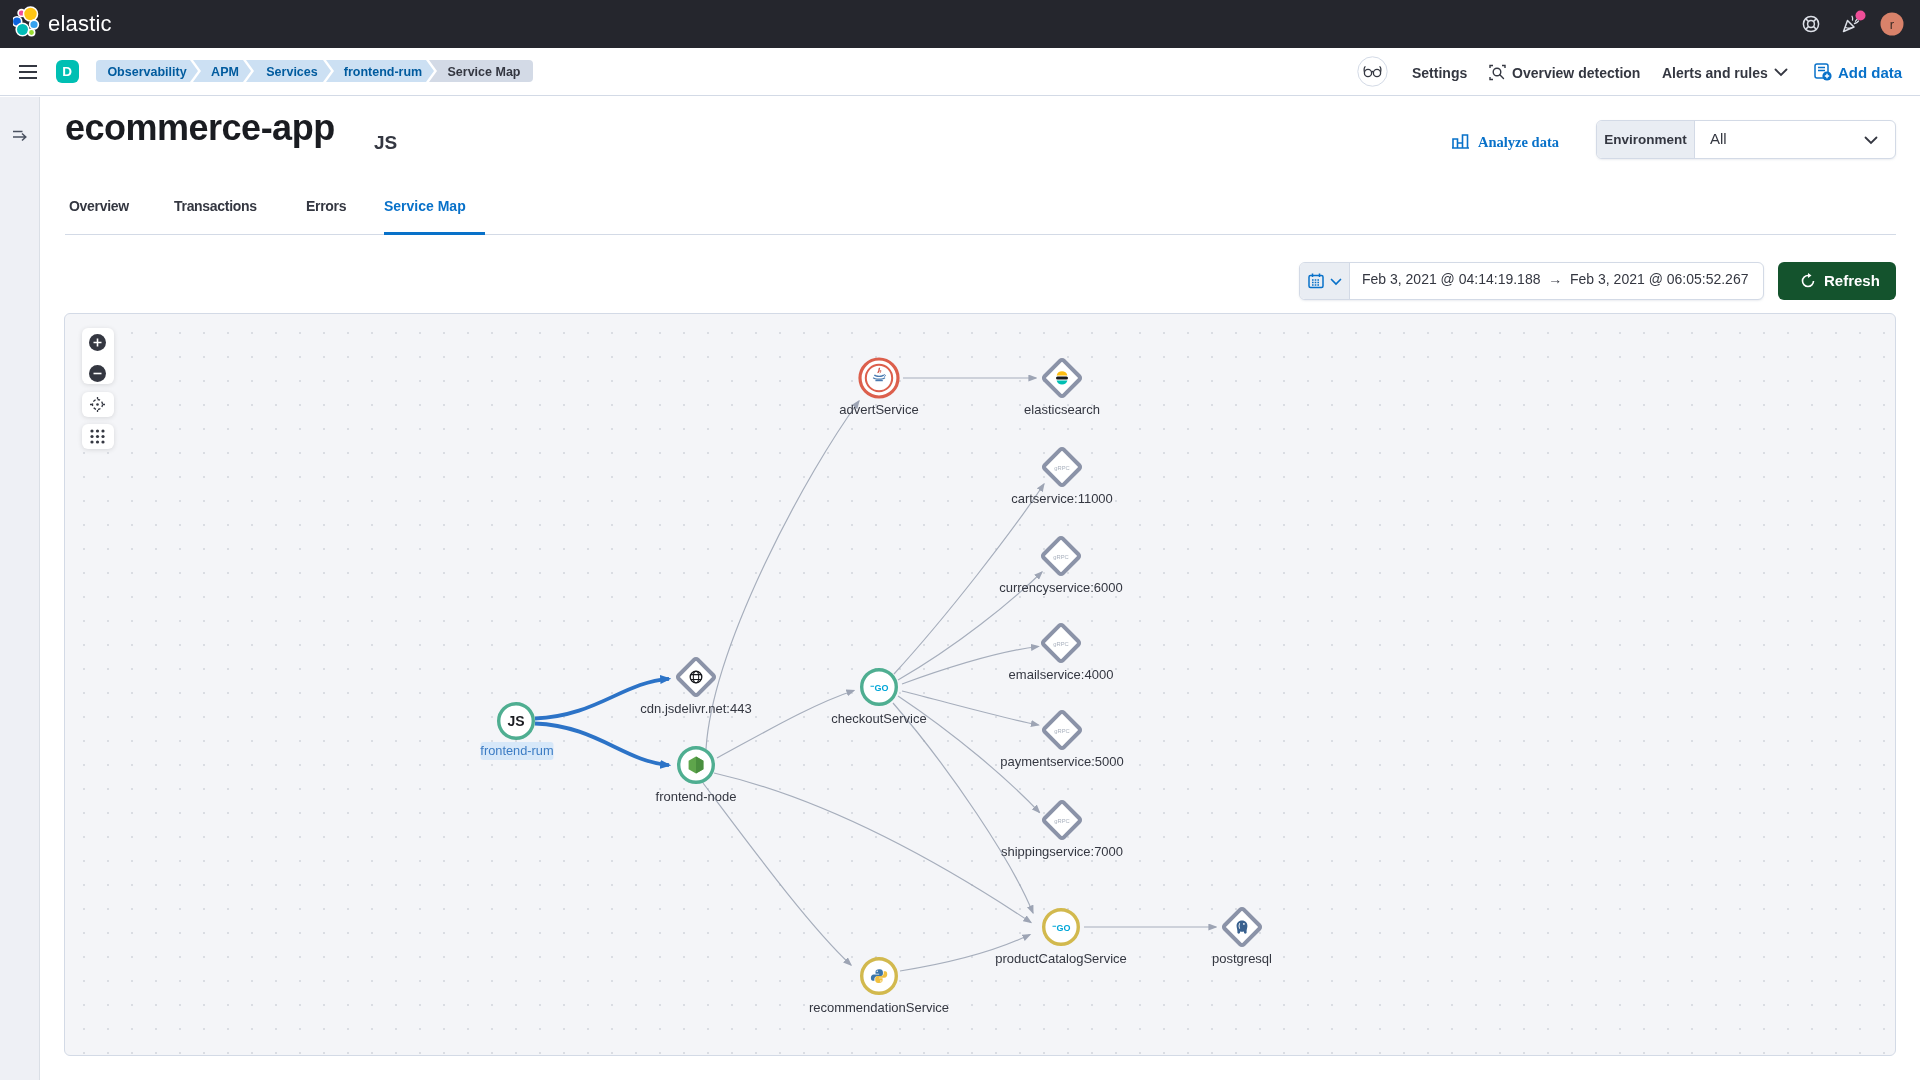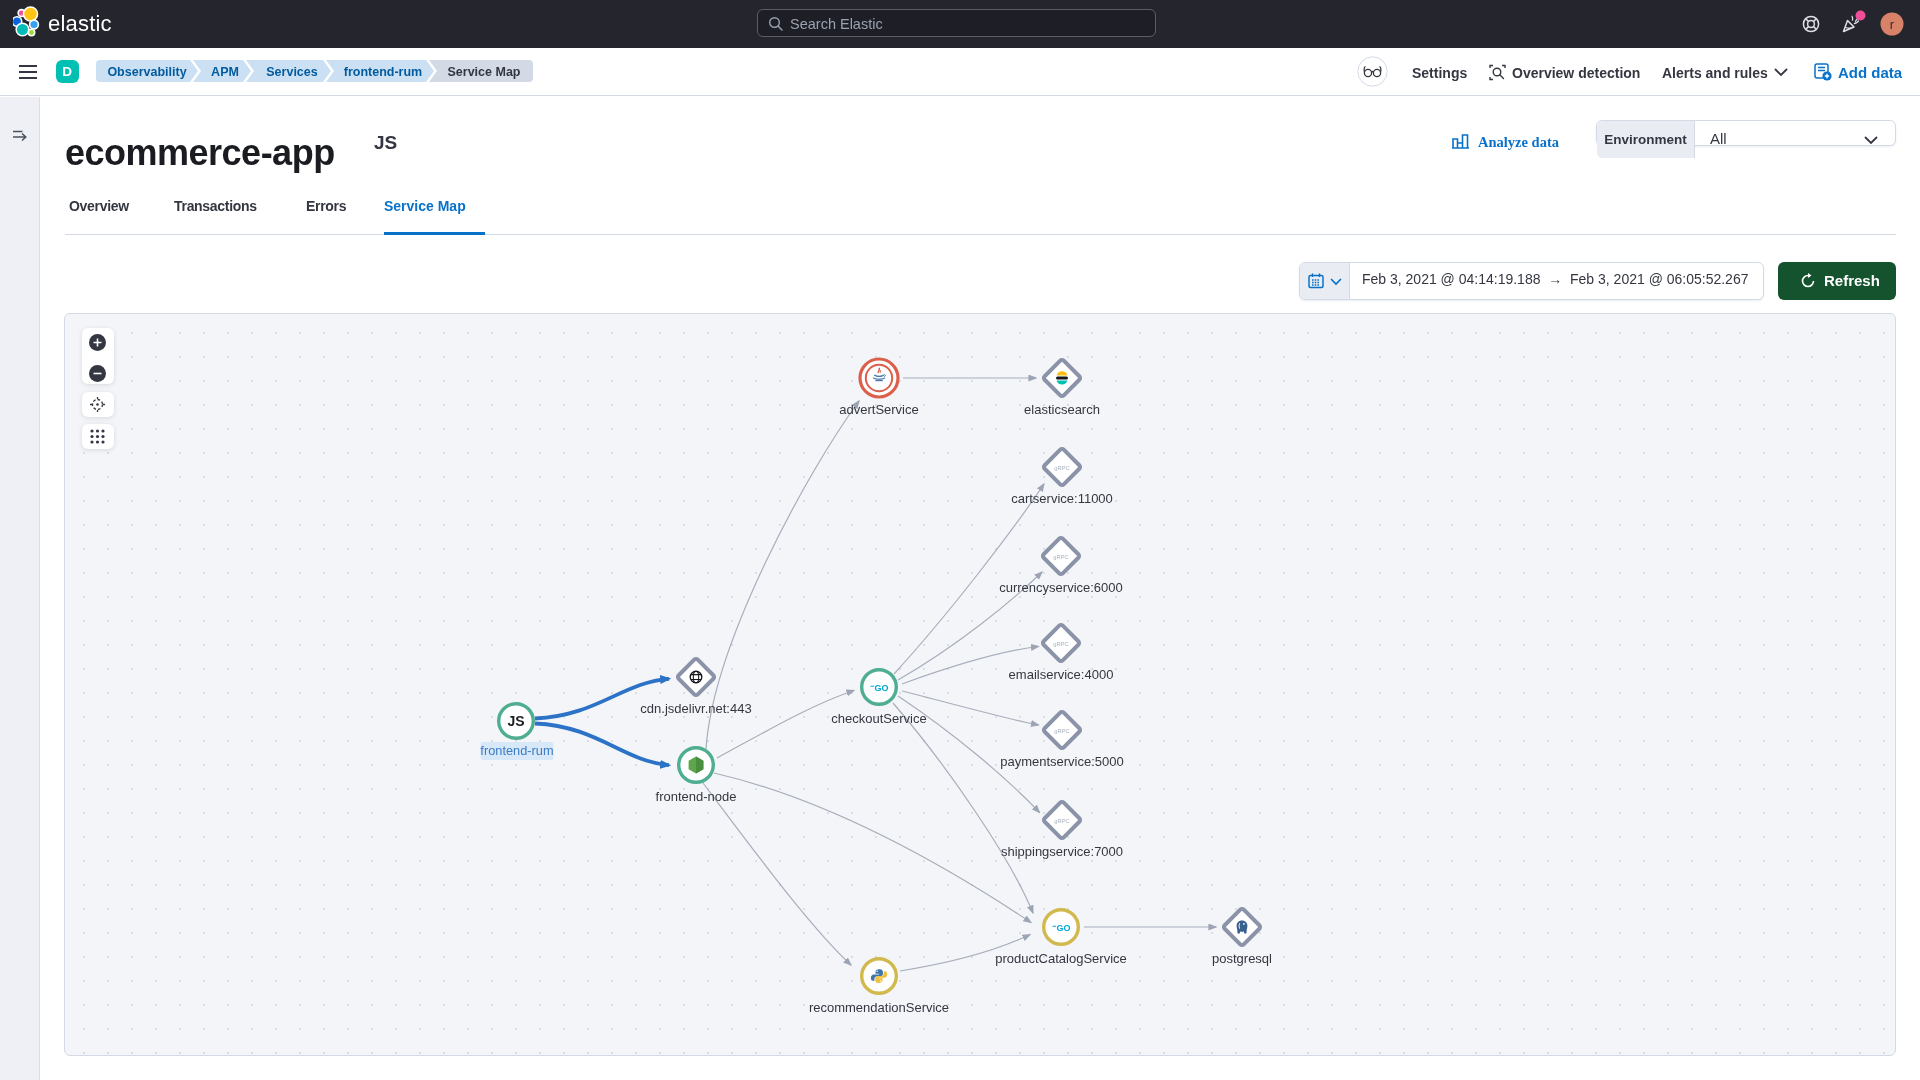--- a/index.html
+++ b/index.html
@@ -53,13 +53,6 @@
     <circle cx="18.5" cy="27.5" r="3.2" fill="#9adc30" stroke="#fff" stroke-width="1.6"></circle>
   </svg>
   <div id="logoTxt">elastic</div>
-  <div id="searchbox">
-    <svg class="abs" style="left:10px;top:6px" width="16" height="16" viewBox="0 0 16 16">
-      <circle cx="6.5" cy="6.5" r="4.8" fill="none" stroke="#9aa2af" stroke-width="1.4"></circle>
-      <path d="M10 10 L14 14" stroke="#9aa2af" stroke-width="1.4" stroke-linecap="round"></path>
-    </svg>
-    <div class="ph">Search Elastic</div>
-  </div>
 
   <svg class="abs" style="left:1802px;top:15px" width="18" height="18" viewBox="0 0 18 18">
     <circle cx="9" cy="9" r="7.6" fill="none" stroke="#dde0e8" stroke-width="1.5"></circle>

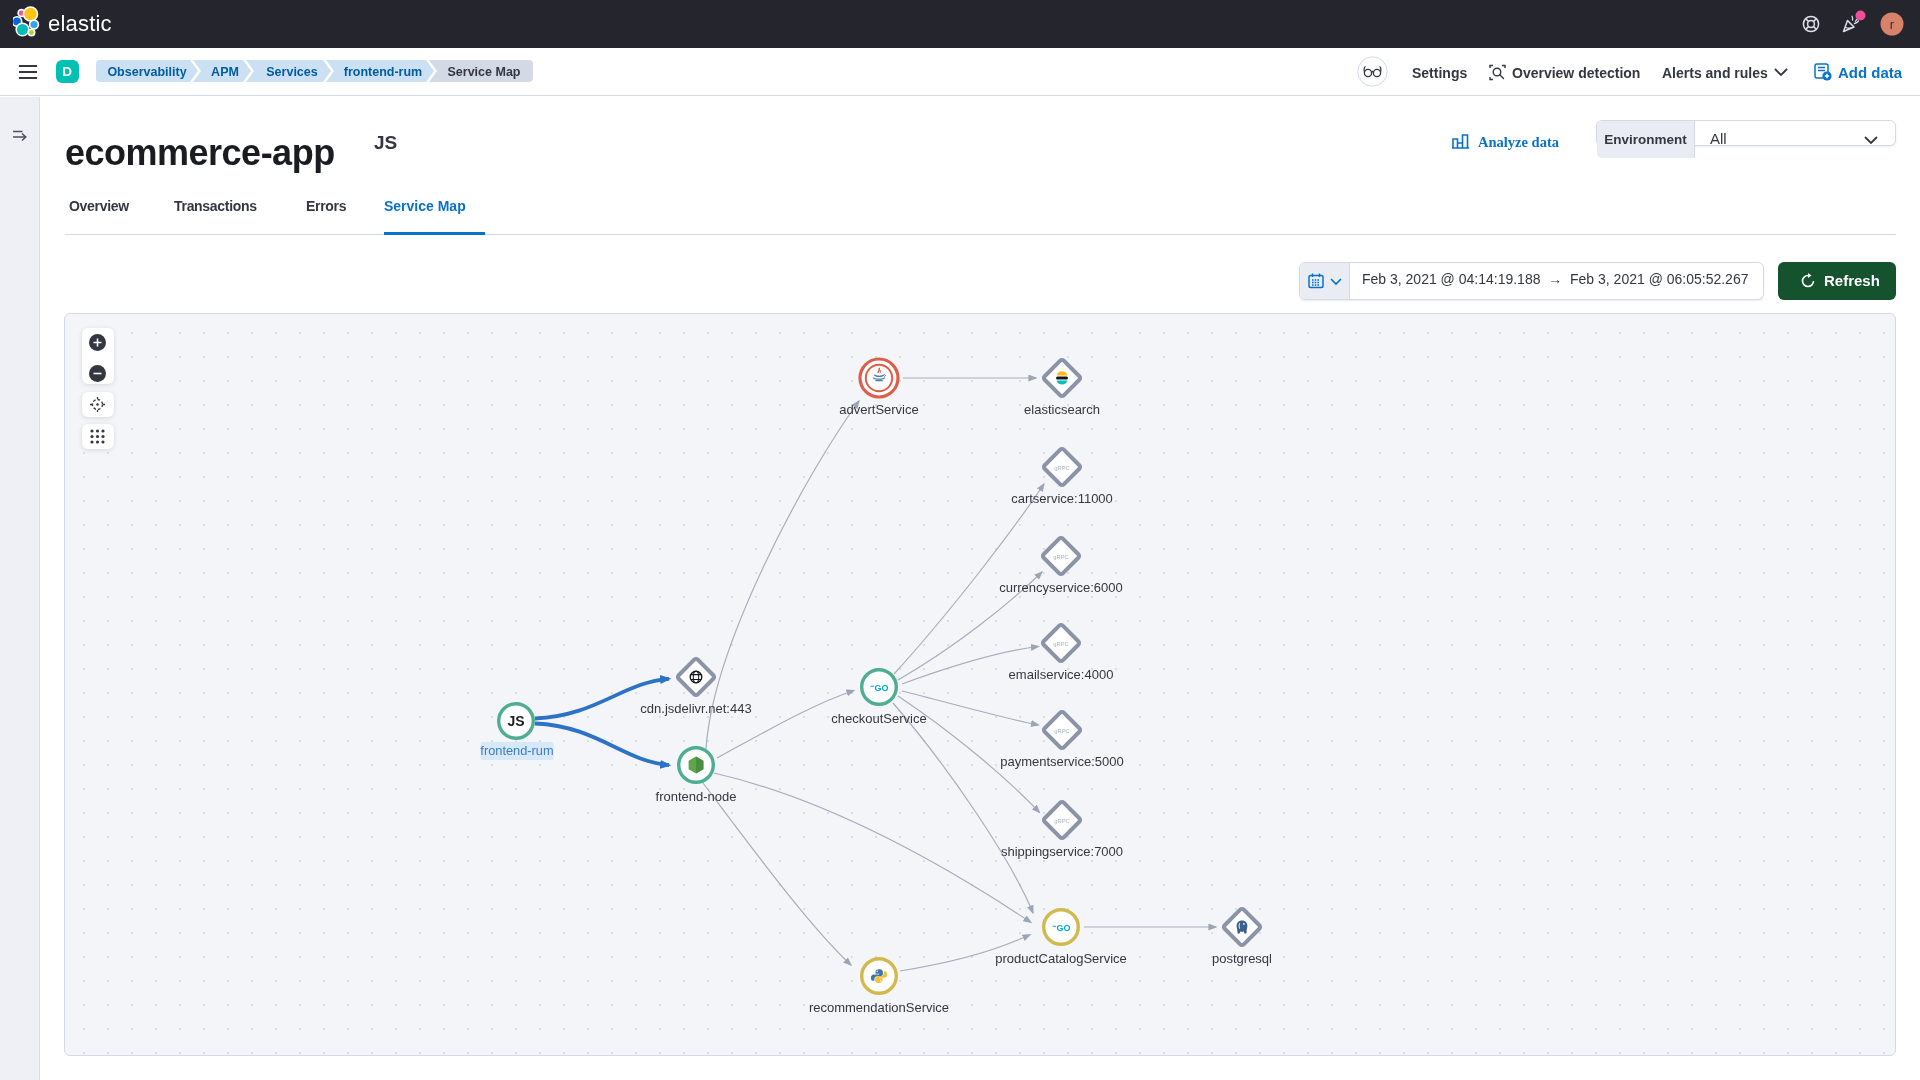--- a/index.html
+++ b/index.html
@@ -17,7 +17,7 @@
 .hlabel.blue { color:#0871c9; }
 
 #leftstrip { position:absolute; top:97px; left:0; width:40px; height:983px; background:#eef0f5; border-right:1px solid #dadfe6; }
-#title { position:absolute; left:65px; top:132px; font-size:36px; font-weight:bold; color:#1a1c21; letter-spacing:-0.5px; }
+#title { position:absolute; left:65px; top:107px; font-size:36px; font-weight:bold; color:#1a1c21; letter-spacing:-0.5px; }
 #jsbadge { position:absolute; left:374px; top:132px; font-size:19px; font-weight:bold; color:#343741; }
 #analyze { position:absolute; left:1478px; top:134px; font-size:14.5px; font-weight:bold; color:#0871c9;font-family:Liberation Serif, serif; }
 #envbox { position:absolute; left:1596px; top:120px; width:300px; height:26px; background:#fff; border:1px solid #d3dae6; border-radius:6px; box-shadow:0 1px 2px rgba(152,162,179,0.2); }

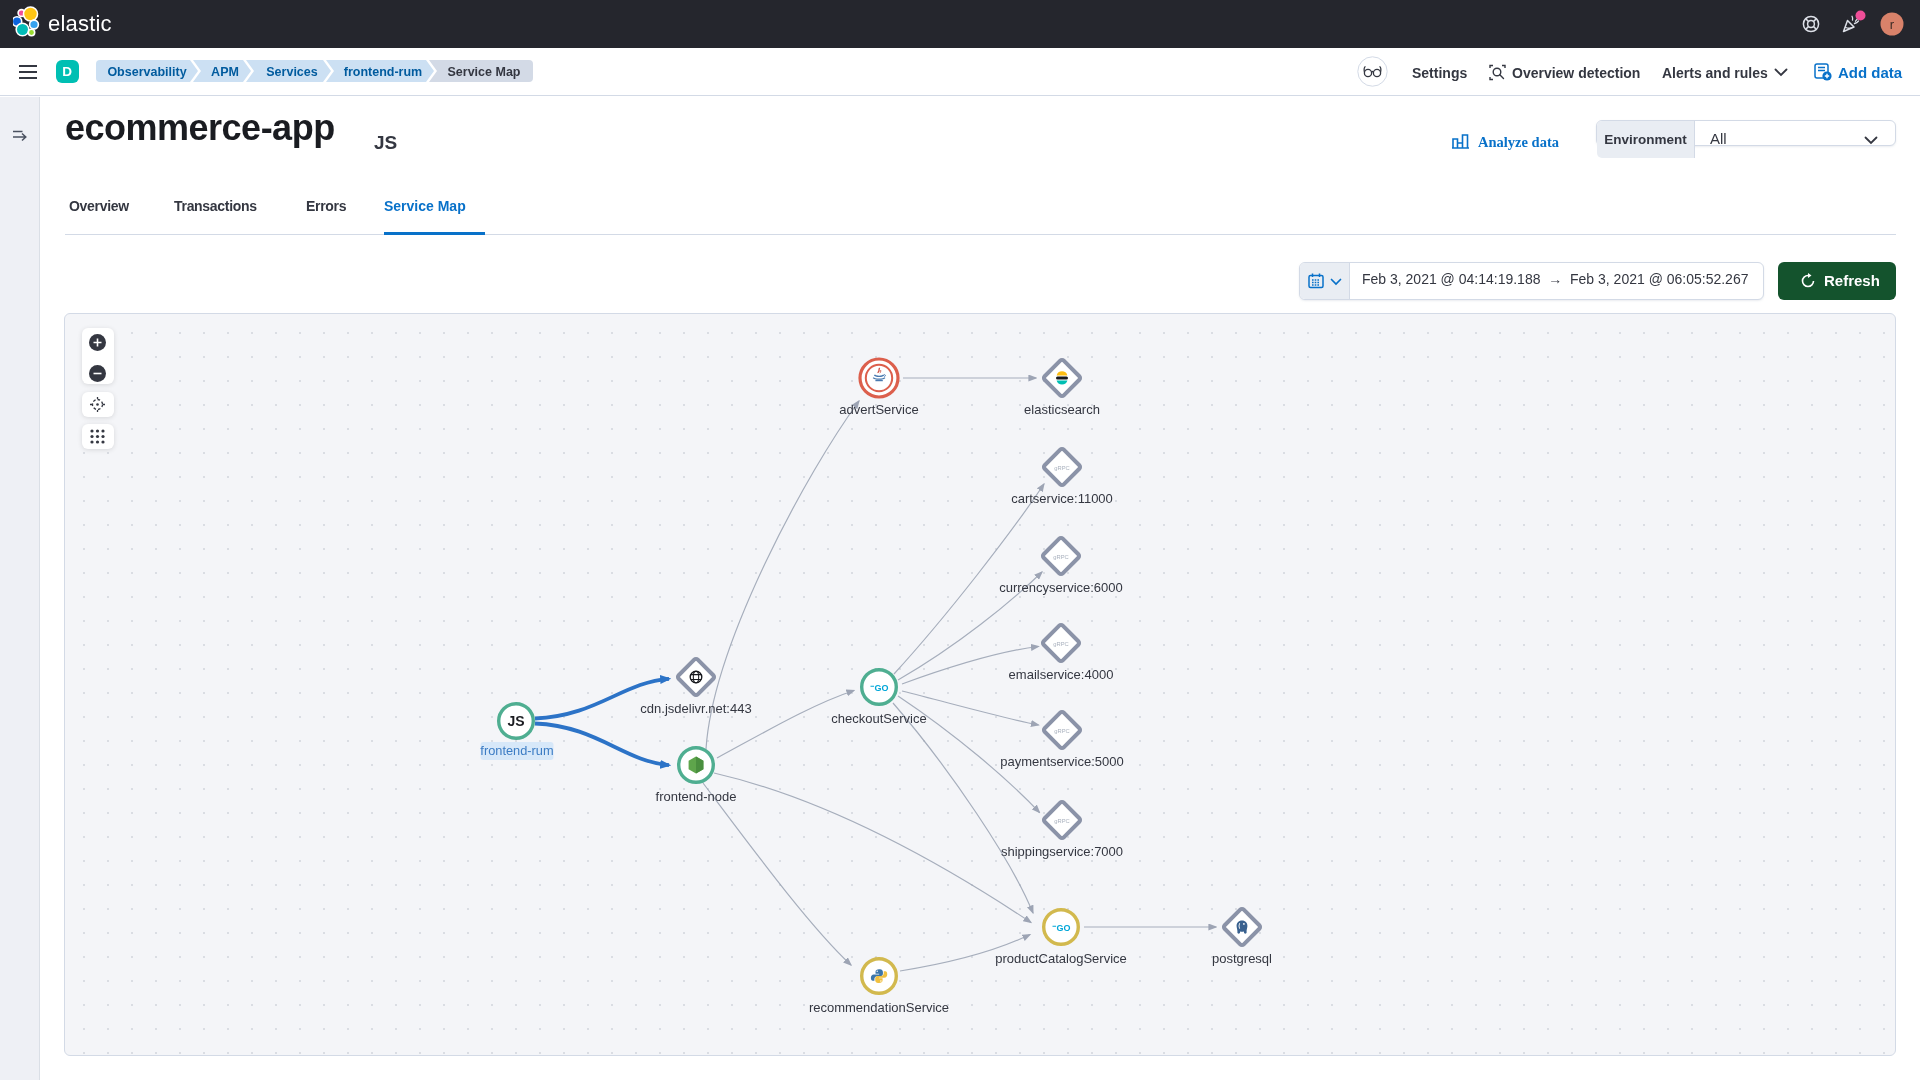--- a/index.html
+++ b/index.html
@@ -20,7 +20,7 @@
 #title { position:absolute; left:65px; top:107px; font-size:36px; font-weight:bold; color:#1a1c21; letter-spacing:-0.5px; }
 #jsbadge { position:absolute; left:374px; top:132px; font-size:19px; font-weight:bold; color:#343741; }
 #analyze { position:absolute; left:1478px; top:134px; font-size:14.5px; font-weight:bold; color:#0871c9;font-family:Liberation Serif, serif; }
-#envbox { position:absolute; left:1596px; top:120px; width:300px; height:26px; background:#fff; border:1px solid #d3dae6; border-radius:6px; box-shadow:0 1px 2px rgba(152,162,179,0.2); }
+#envbox { position:absolute; left:1596px; top:120px; width:300px; height:39px; background:#fff; border:1px solid #d3dae6; border-radius:6px; box-shadow:0 1px 2px rgba(152,162,179,0.2); }
 #envbox .lbl { position:absolute; left:0; top:0; width:98px; height:37px; background:#e9edf3; border-radius:5px 0 0 5px; border-right:1px solid #d3dae6; font-size:13.5px; font-weight:bold; color:#343741; text-align:center; line-height:37px; }
 #envbox .val { position:absolute; left:113px; top:9px; font-size:15px; color:#343741; }
 

